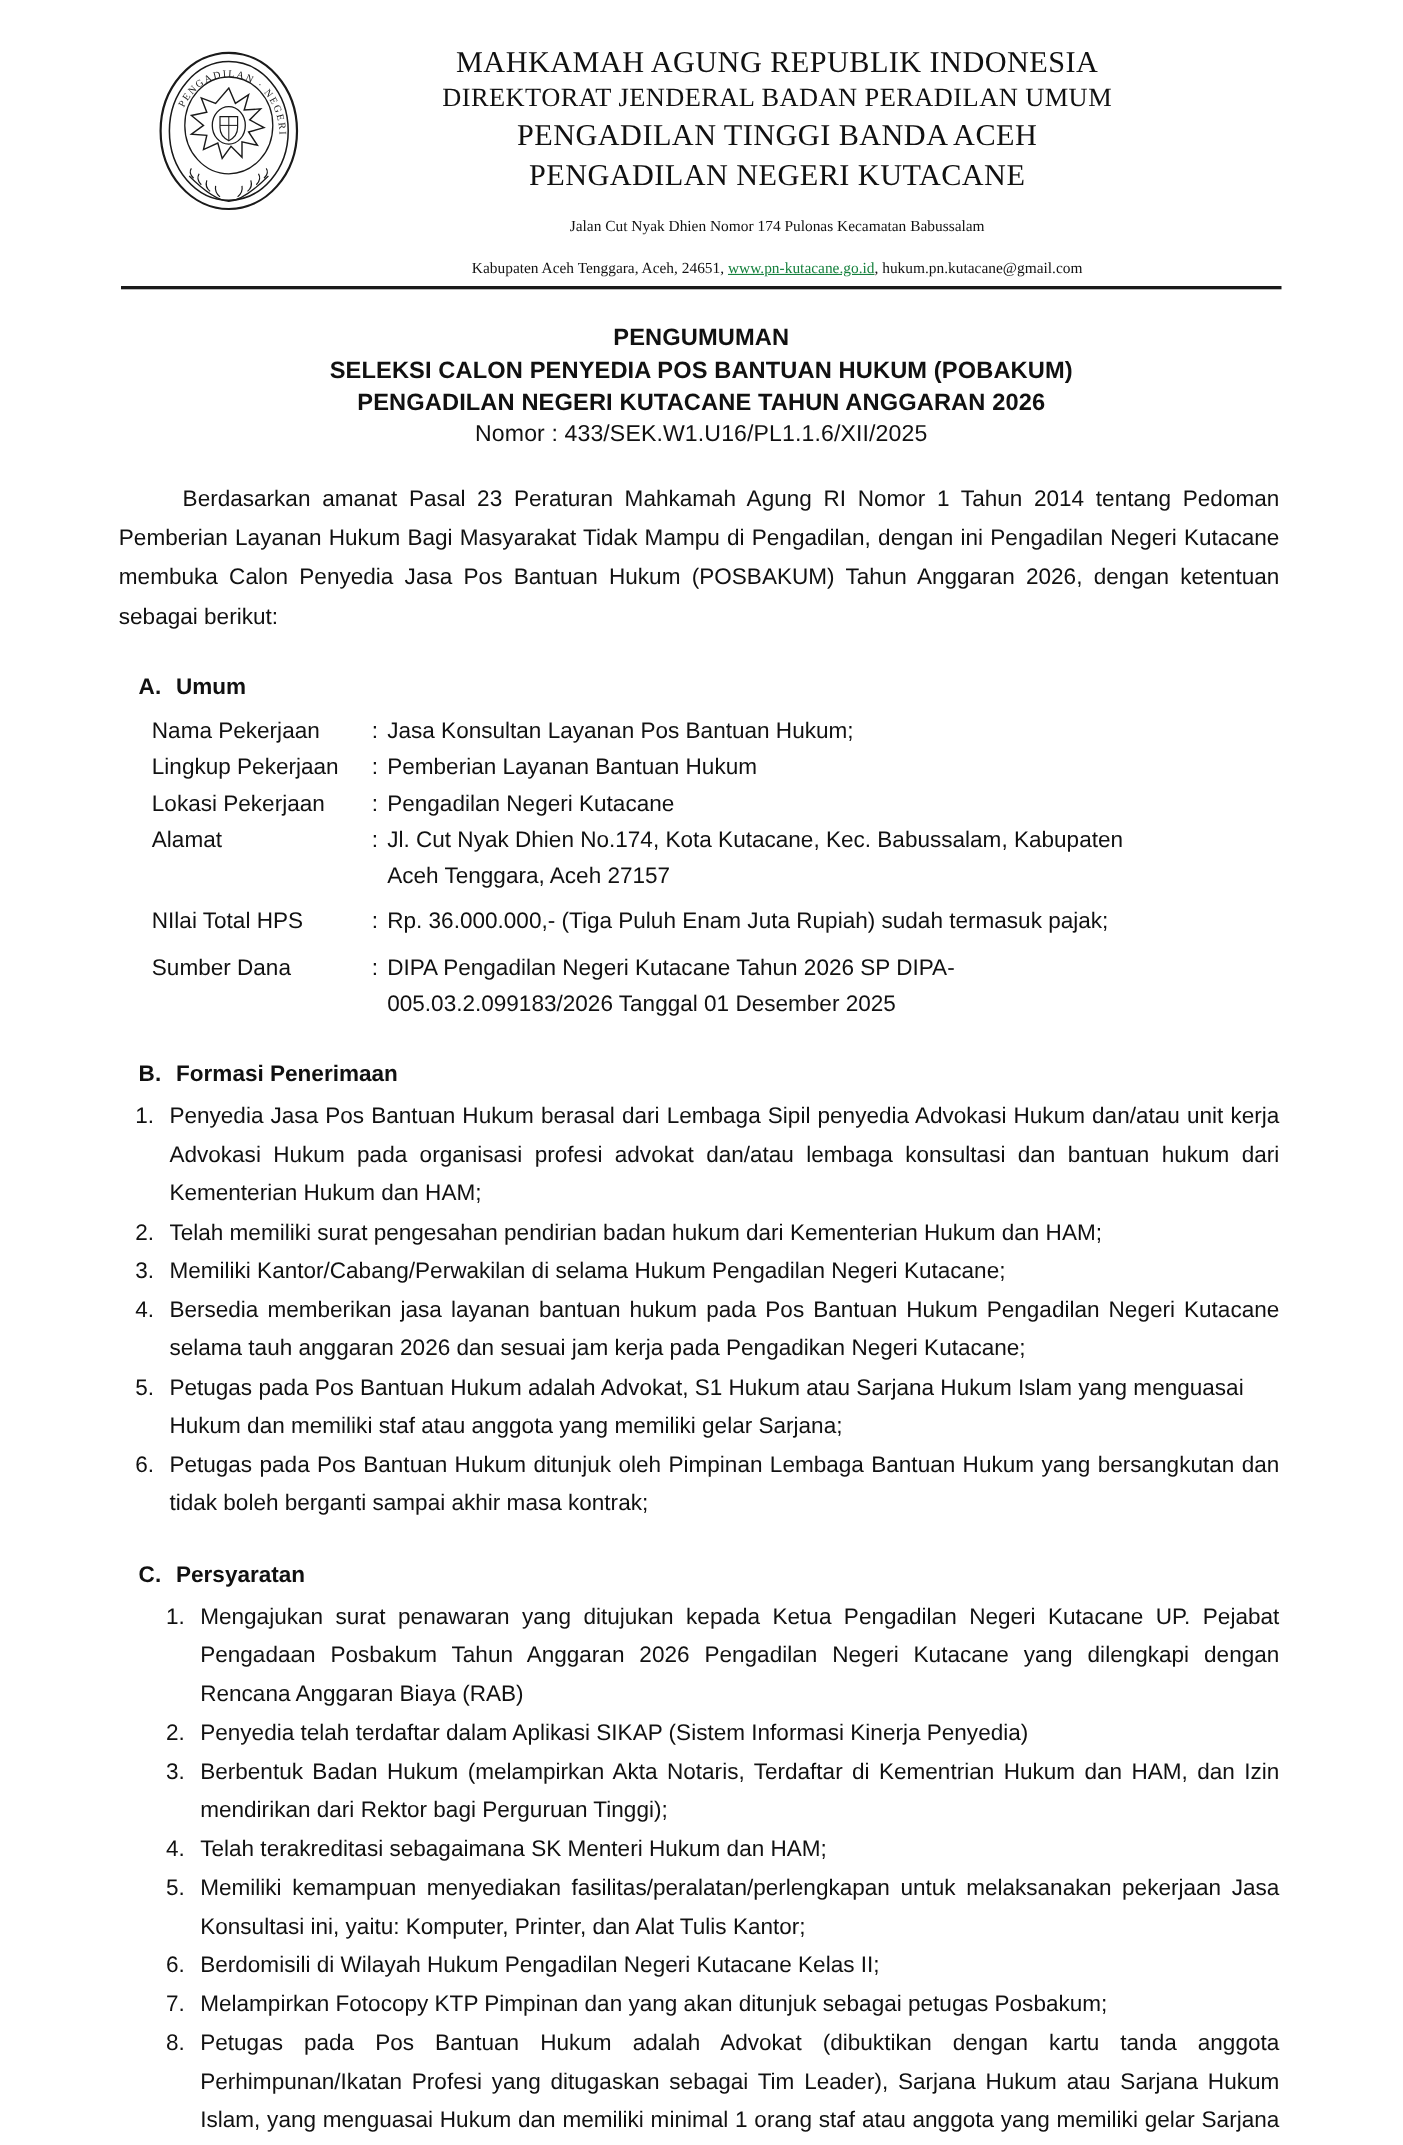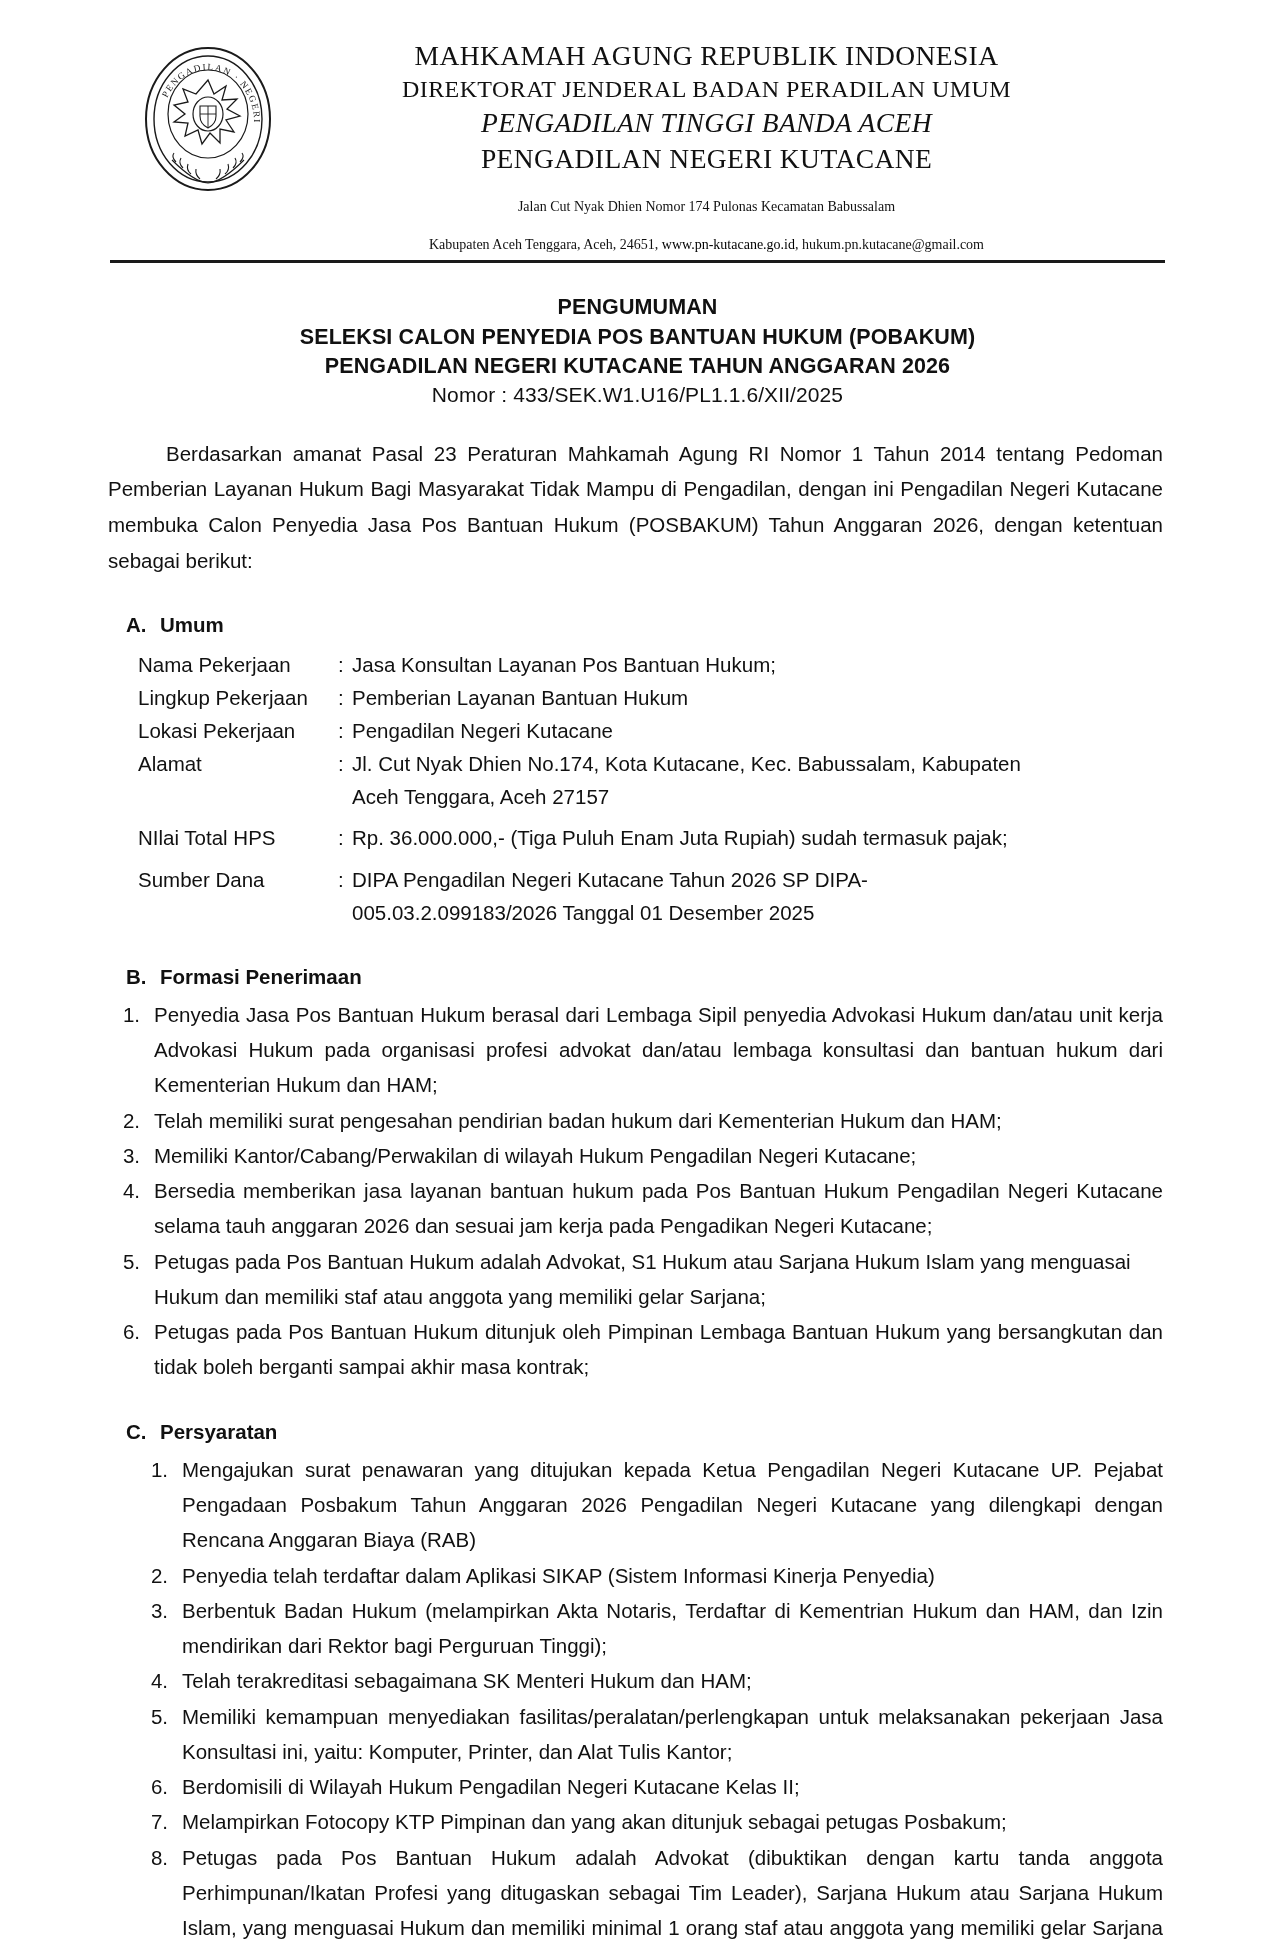--- a/index.html
+++ b/index.html
@@ -66,7 +66,6 @@
     letter-spacing: 0.4px;
     line-height: 1.30;
     white-space: nowrap;
-    font-style: italic;
   }
   .head-line-4 {
     font-size: 27.5px;

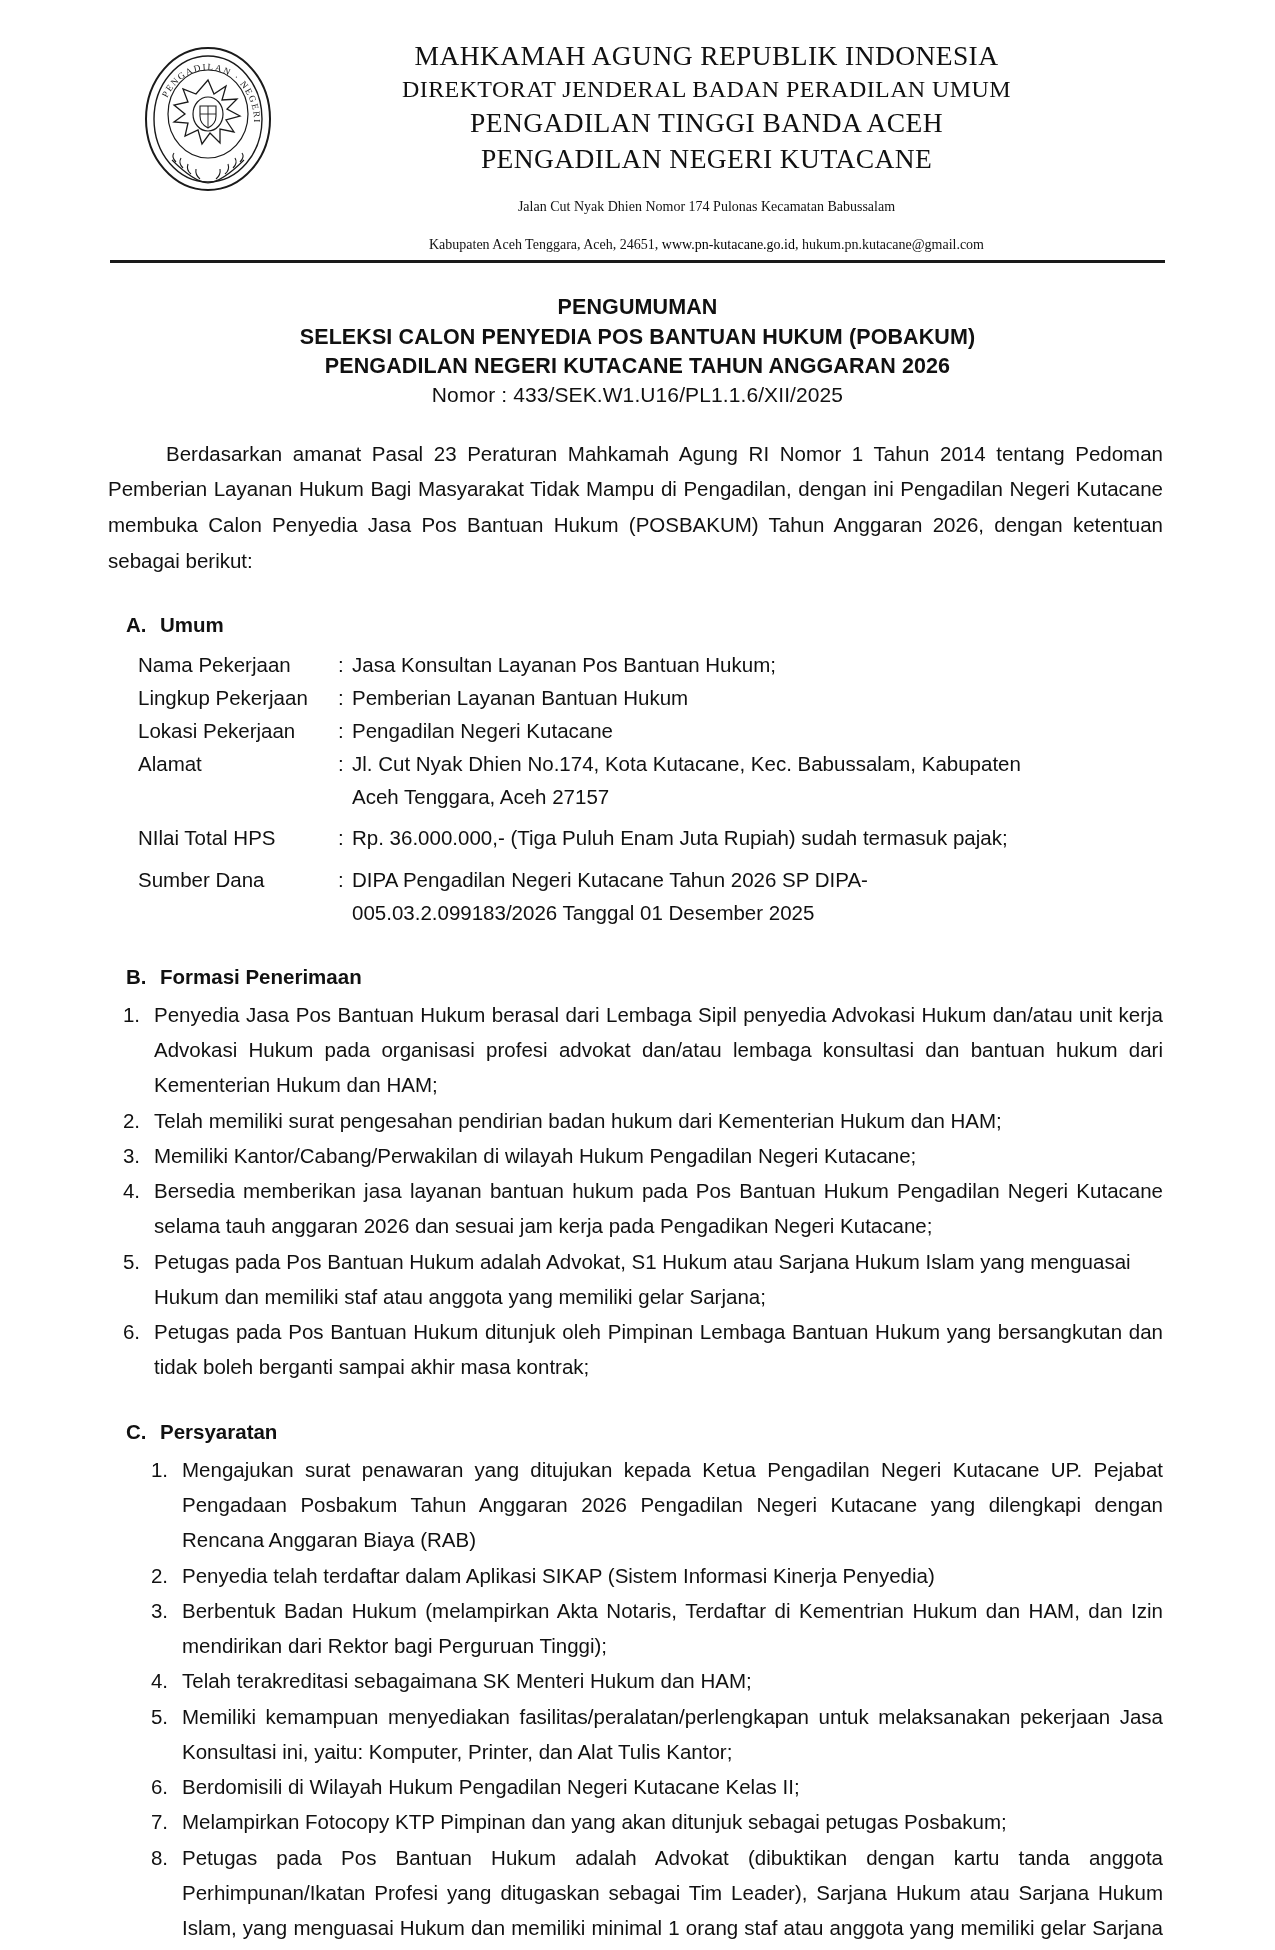--- a/index.html
+++ b/index.html
@@ -80,7 +80,8 @@
     white-space: nowrap;
   }
   .head-addr .link {
-    color: #000000;
+    color: #15803d;
+    text-decoration: underline;
   }
 
   .rule {

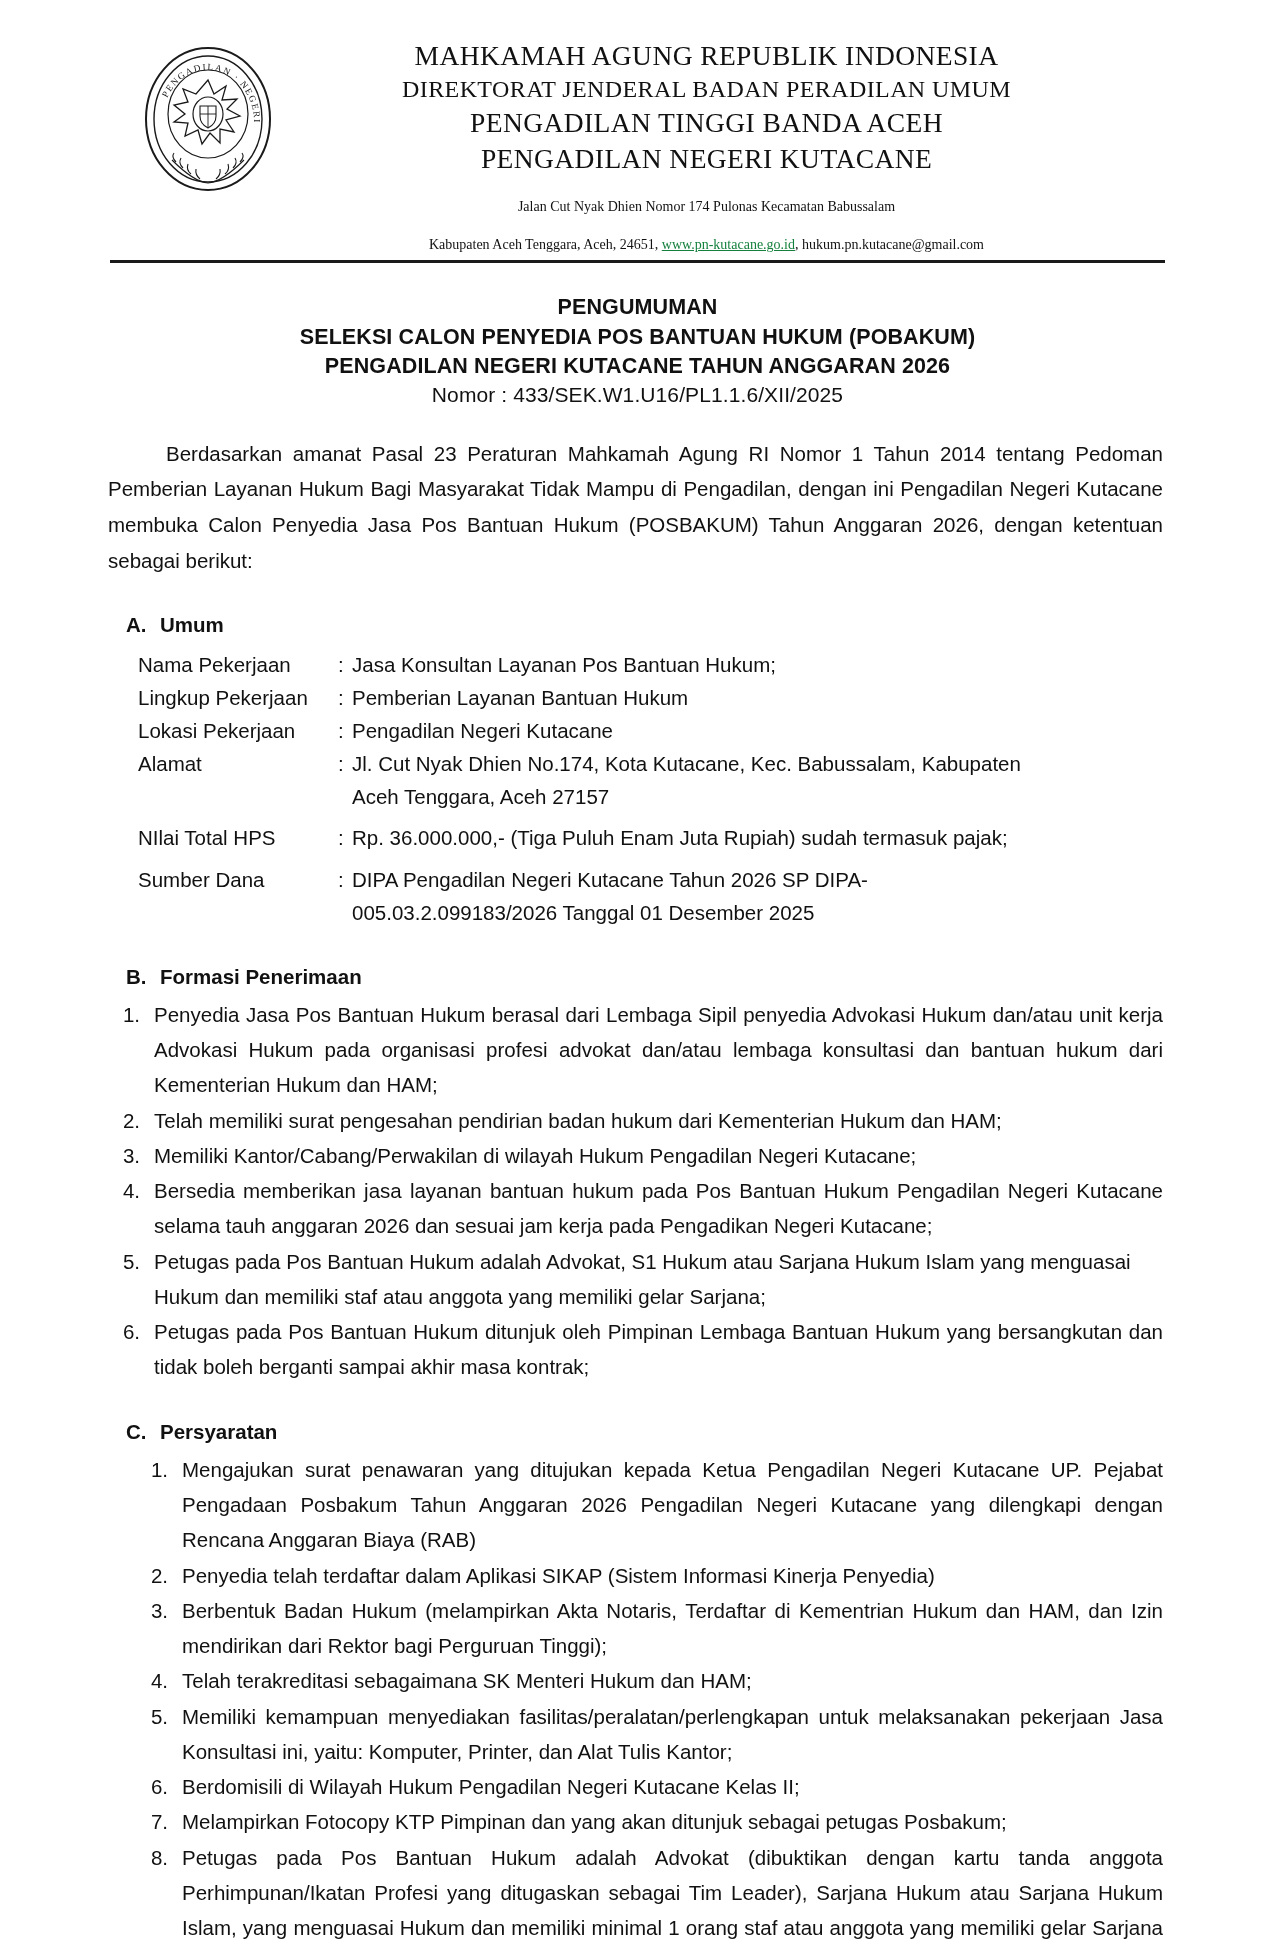--- a/index.html
+++ b/index.html
@@ -311,7 +311,7 @@
         </div>
         <div class="li">
           <span class="li-num">3.</span>
-          <span class="li-txt nojust">Memiliki Kantor/Cabang/Perwakilan di wilayah Hukum Pengadilan Negeri Kutacane;</span>
+          <span class="li-txt nojust">Memiliki Kantor/Cabang/Perwakilan di selama Hukum Pengadilan Negeri Kutacane;</span>
         </div>
         <div class="li">
           <span class="li-num">4.</span>

